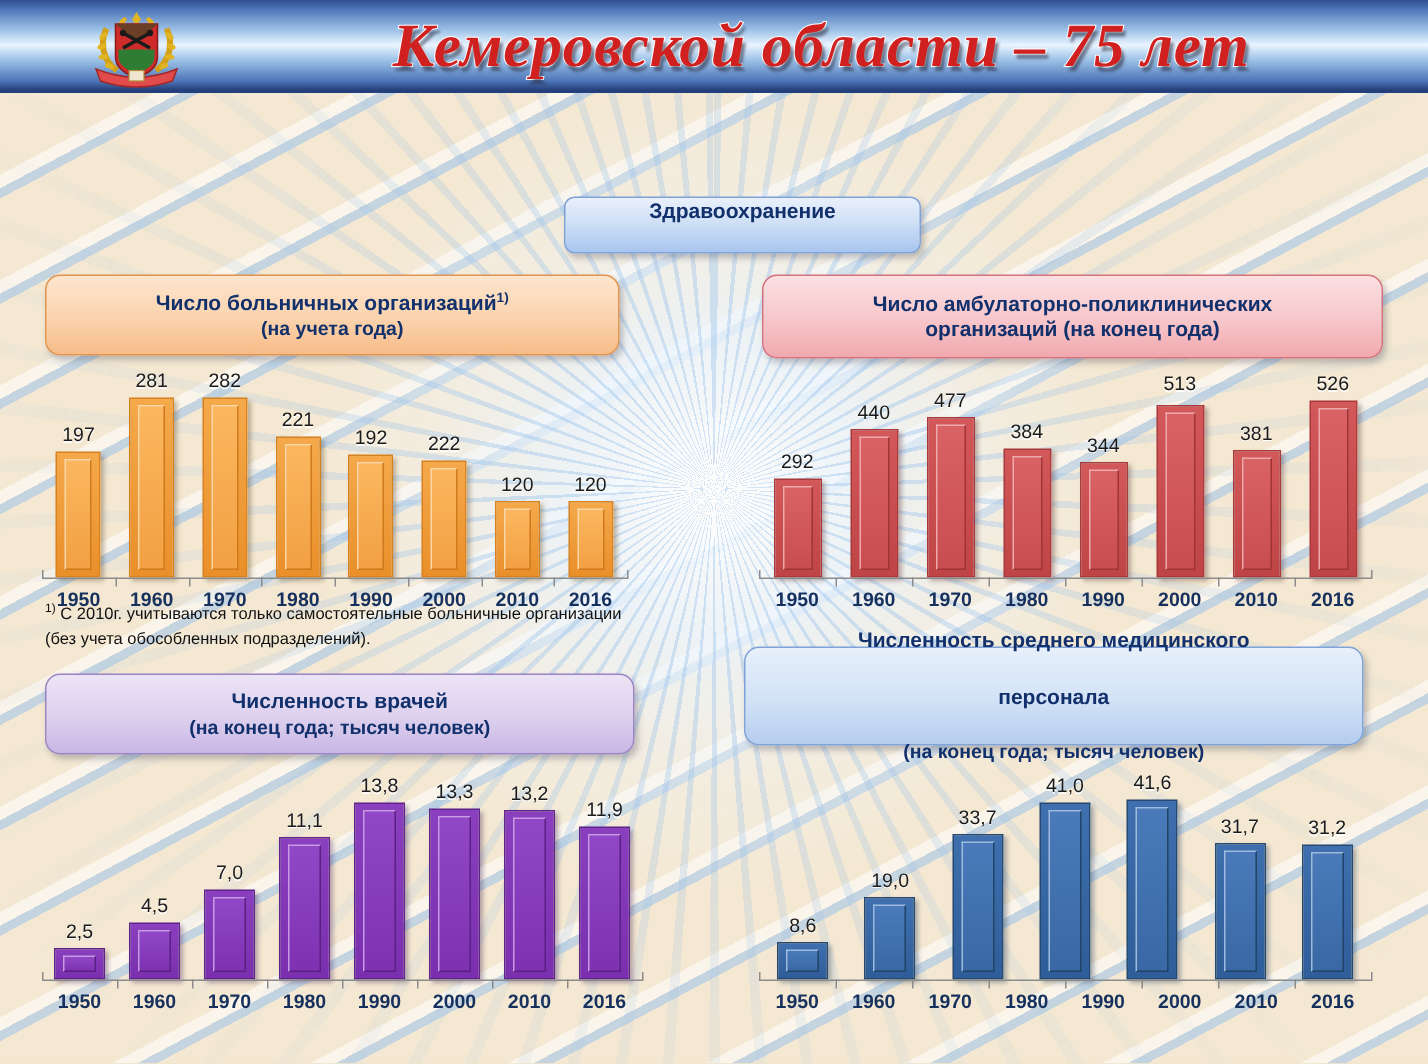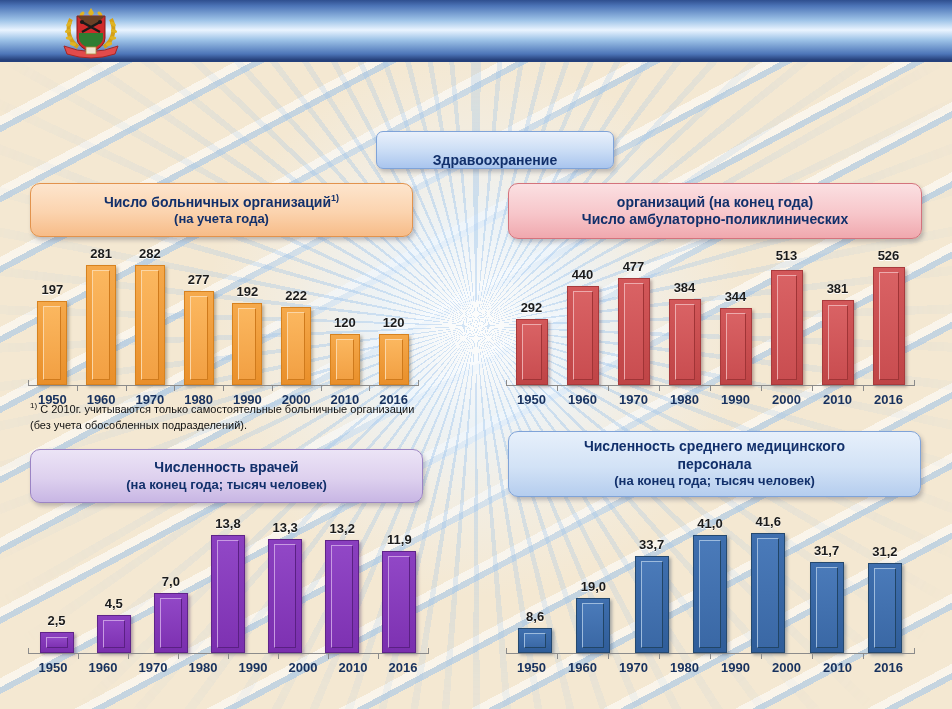--- a/index.html
+++ b/index.html
@@ -201,6 +201,7 @@
         <rect x="28" y="44" width="10" height="7" fill="#f0e6d0" stroke="#b08a3a" stroke-width="0.8"></rect>
       </svg>
     </div>
+    <div class="banner-title">Кемеровской области – 75 лет</div>
   </div>
 
 

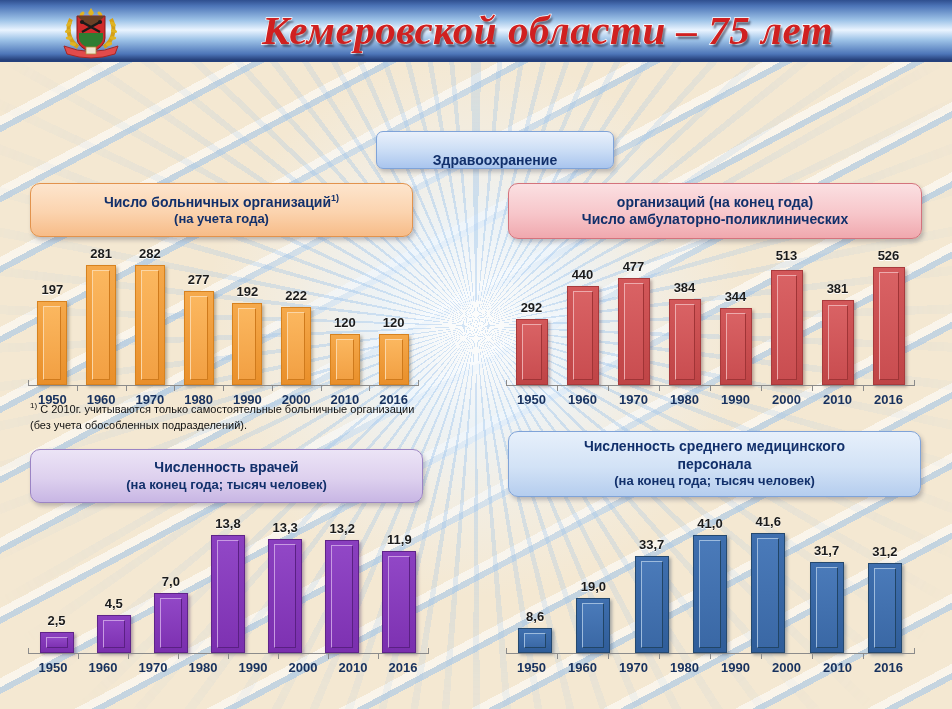--- a/index.html
+++ b/index.html
@@ -82,7 +82,7 @@
     background:linear-gradient(180deg,#e9f0fb 0%,#cfe0f6 45%,#a9c5ee 100%);
     border:1px solid #7fa3d8;
     box-shadow:2px 3px 4px rgba(60,60,80,0.30);
-    display:flex;align-items:flex-end;justify-content:center;
+    display:flex;align-items:flex-start;justify-content:center;
   }
   .subsection span{font-size:14px;font-weight:bold;color:#12306b;}
 

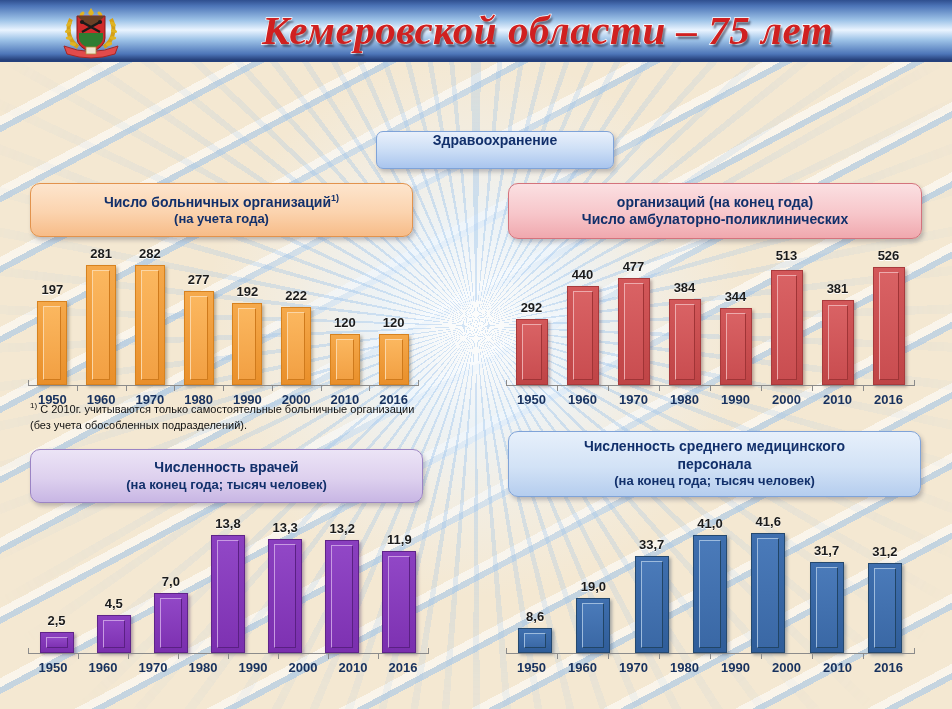--- a/index.html
+++ b/index.html
@@ -217,8 +217,8 @@
   </div>
 
   <div class="ctitle pink" id="t2">
+    <div class="l1">Число амбулаторно-поликлинических</div>
     <div class="l1">организаций  (на конец года)</div>
-    <div class="l1">Число амбулаторно-поликлинических</div>
   </div>
 
   <div class="ctitle purple" id="t3">

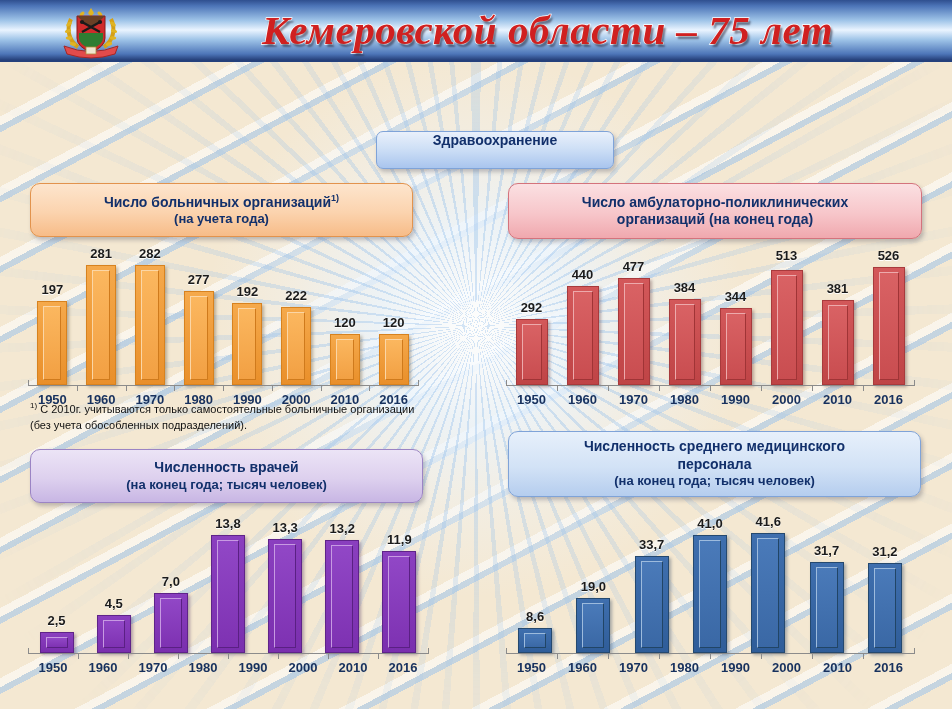--- a/index.html
+++ b/index.html
@@ -119,7 +119,7 @@
 
   .val{
     position:absolute;width:100%;text-align:center;
-    font-size:13px;font-weight:bold;color:#1b1b1b;
+    font-size:13px;font-weight:normal;color:#1b1b1b;
     text-shadow:0 1px 0 rgba(255,255,255,0.9);
   }
 

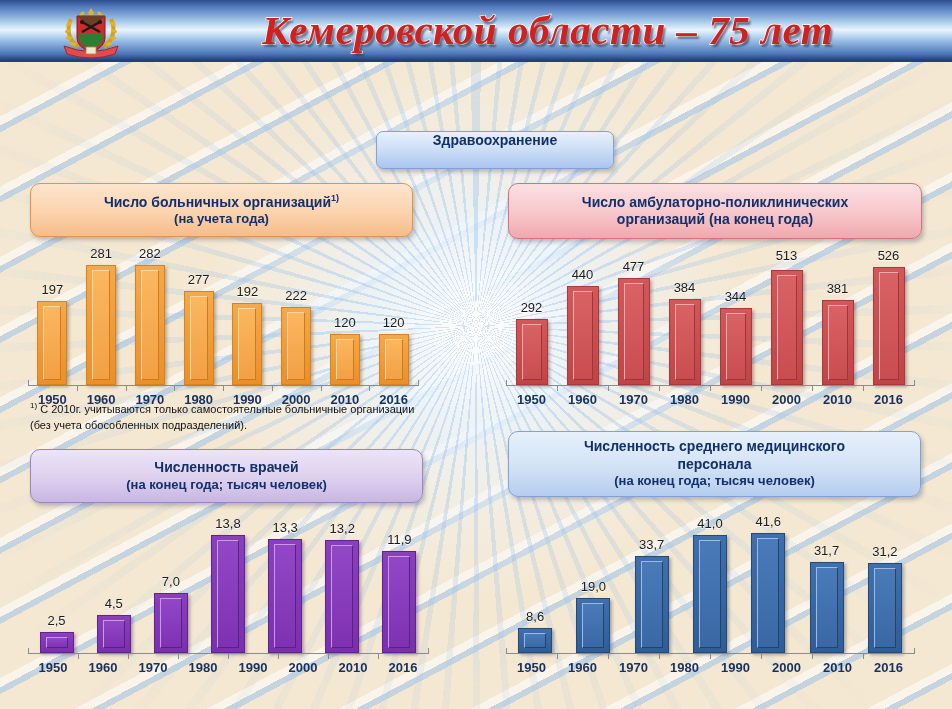--- a/index.html
+++ b/index.html
@@ -253,7 +253,7 @@
           </div>
         </div>
         <div class="cat">
-          <div class="val" style="bottom: 98px;">277</div>
+          <div class="val" style="bottom: 98px;">221</div>
           <div class="bar orange" style="width: 30px; height: 94px;">
             <div class="inner"></div>
           </div>

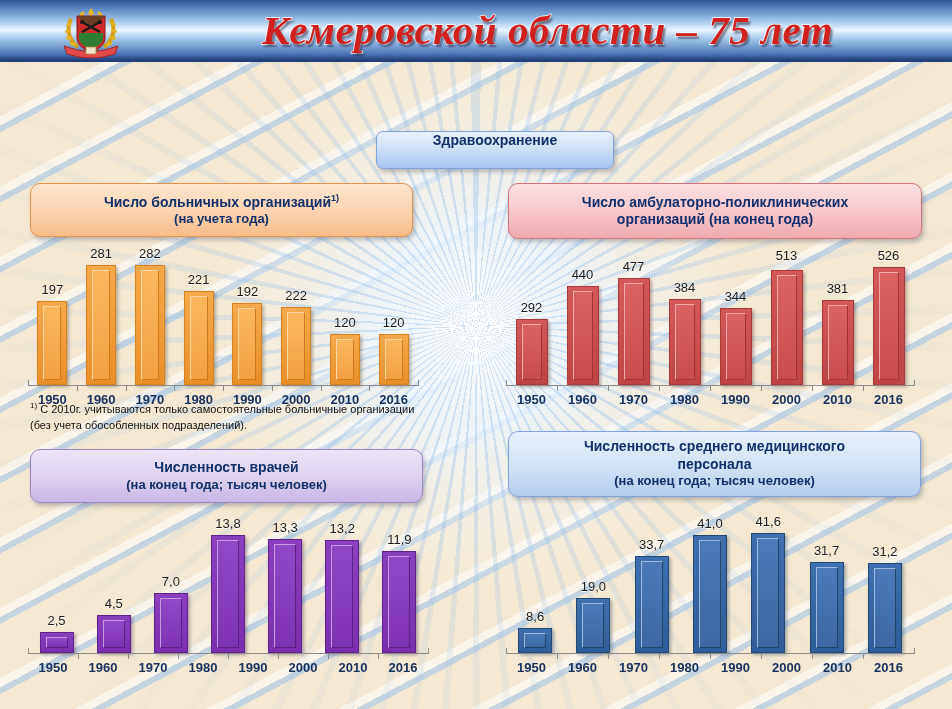--- a/index.html
+++ b/index.html
@@ -105,7 +105,7 @@
   #t1{left:30px;top:183px;width:381px;height:52px;}
   #t2{left:508px;top:183px;width:412px;height:54px;}
   #t3{left:30px;top:449px;width:391px;height:52px;}
-  #t4{left:508px;top:431px;width:411px;height:64px;}
+  #t4{left:496px;top:431px;width:411px;height:64px;gap:20px;}
 
   
   .plot{position:absolute;}

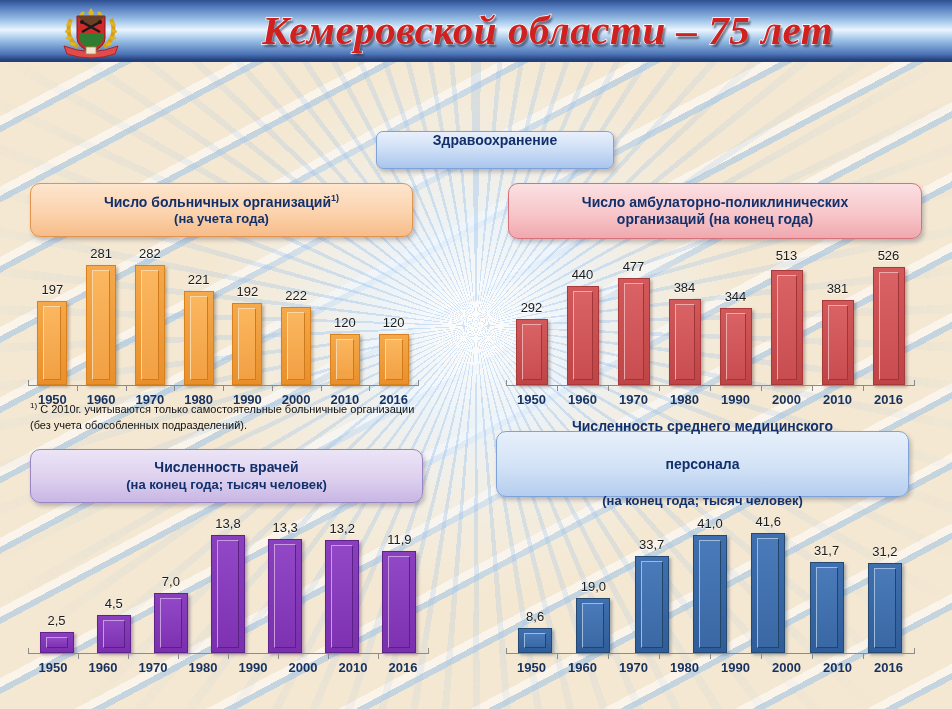--- a/index.html
+++ b/index.html
@@ -357,6 +357,12 @@
           </div>
         </div>
         <div class="cat">
+          <div class="val" style="bottom: 99px;">11,1</div>
+          <div class="bar purple" style="width: 34px; height: 95px;">
+            <div class="inner"></div>
+          </div>
+        </div>
+        <div class="cat">
           <div class="val" style="bottom: 122px;">13,8</div>
           <div class="bar purple" style="width: 34px; height: 118px;">
             <div class="inner"></div>

